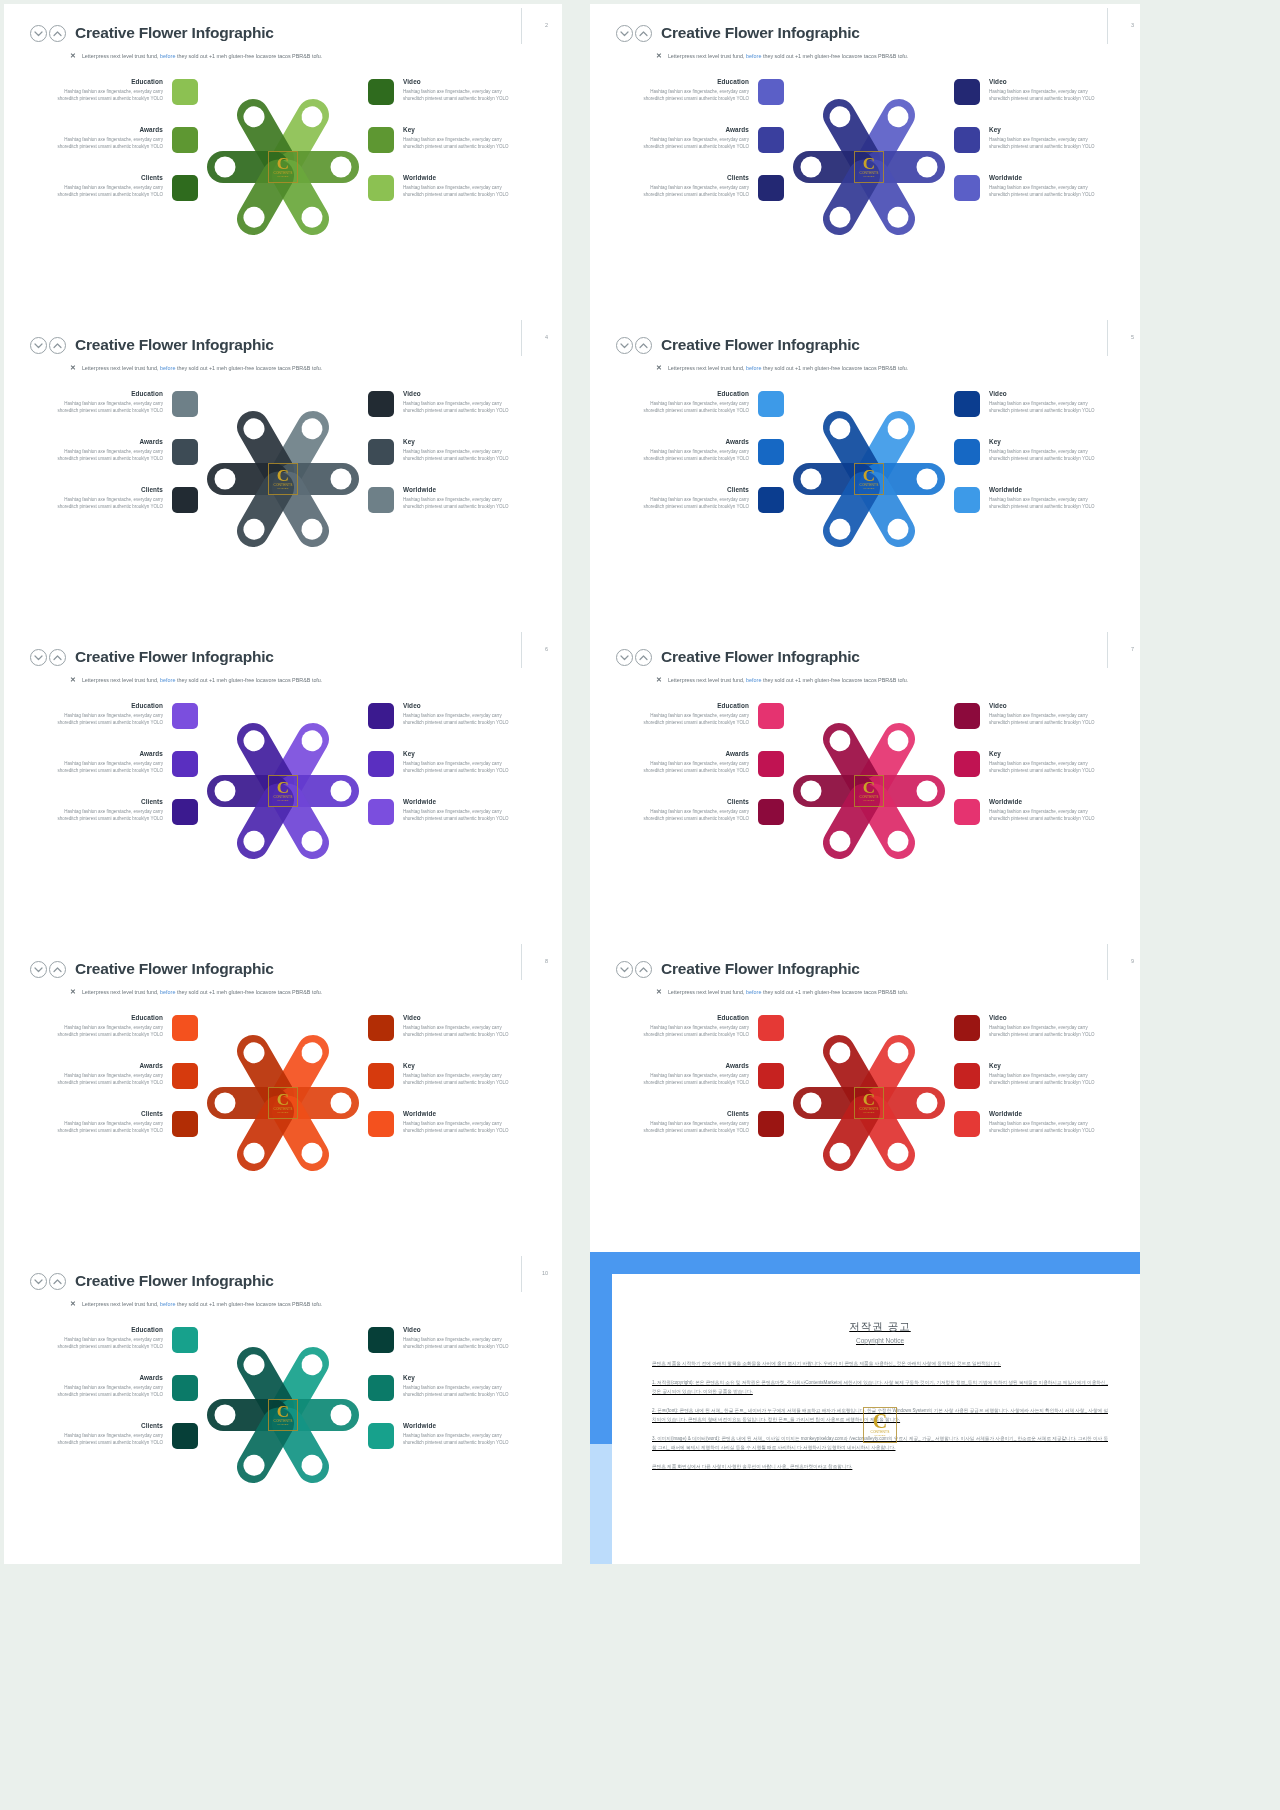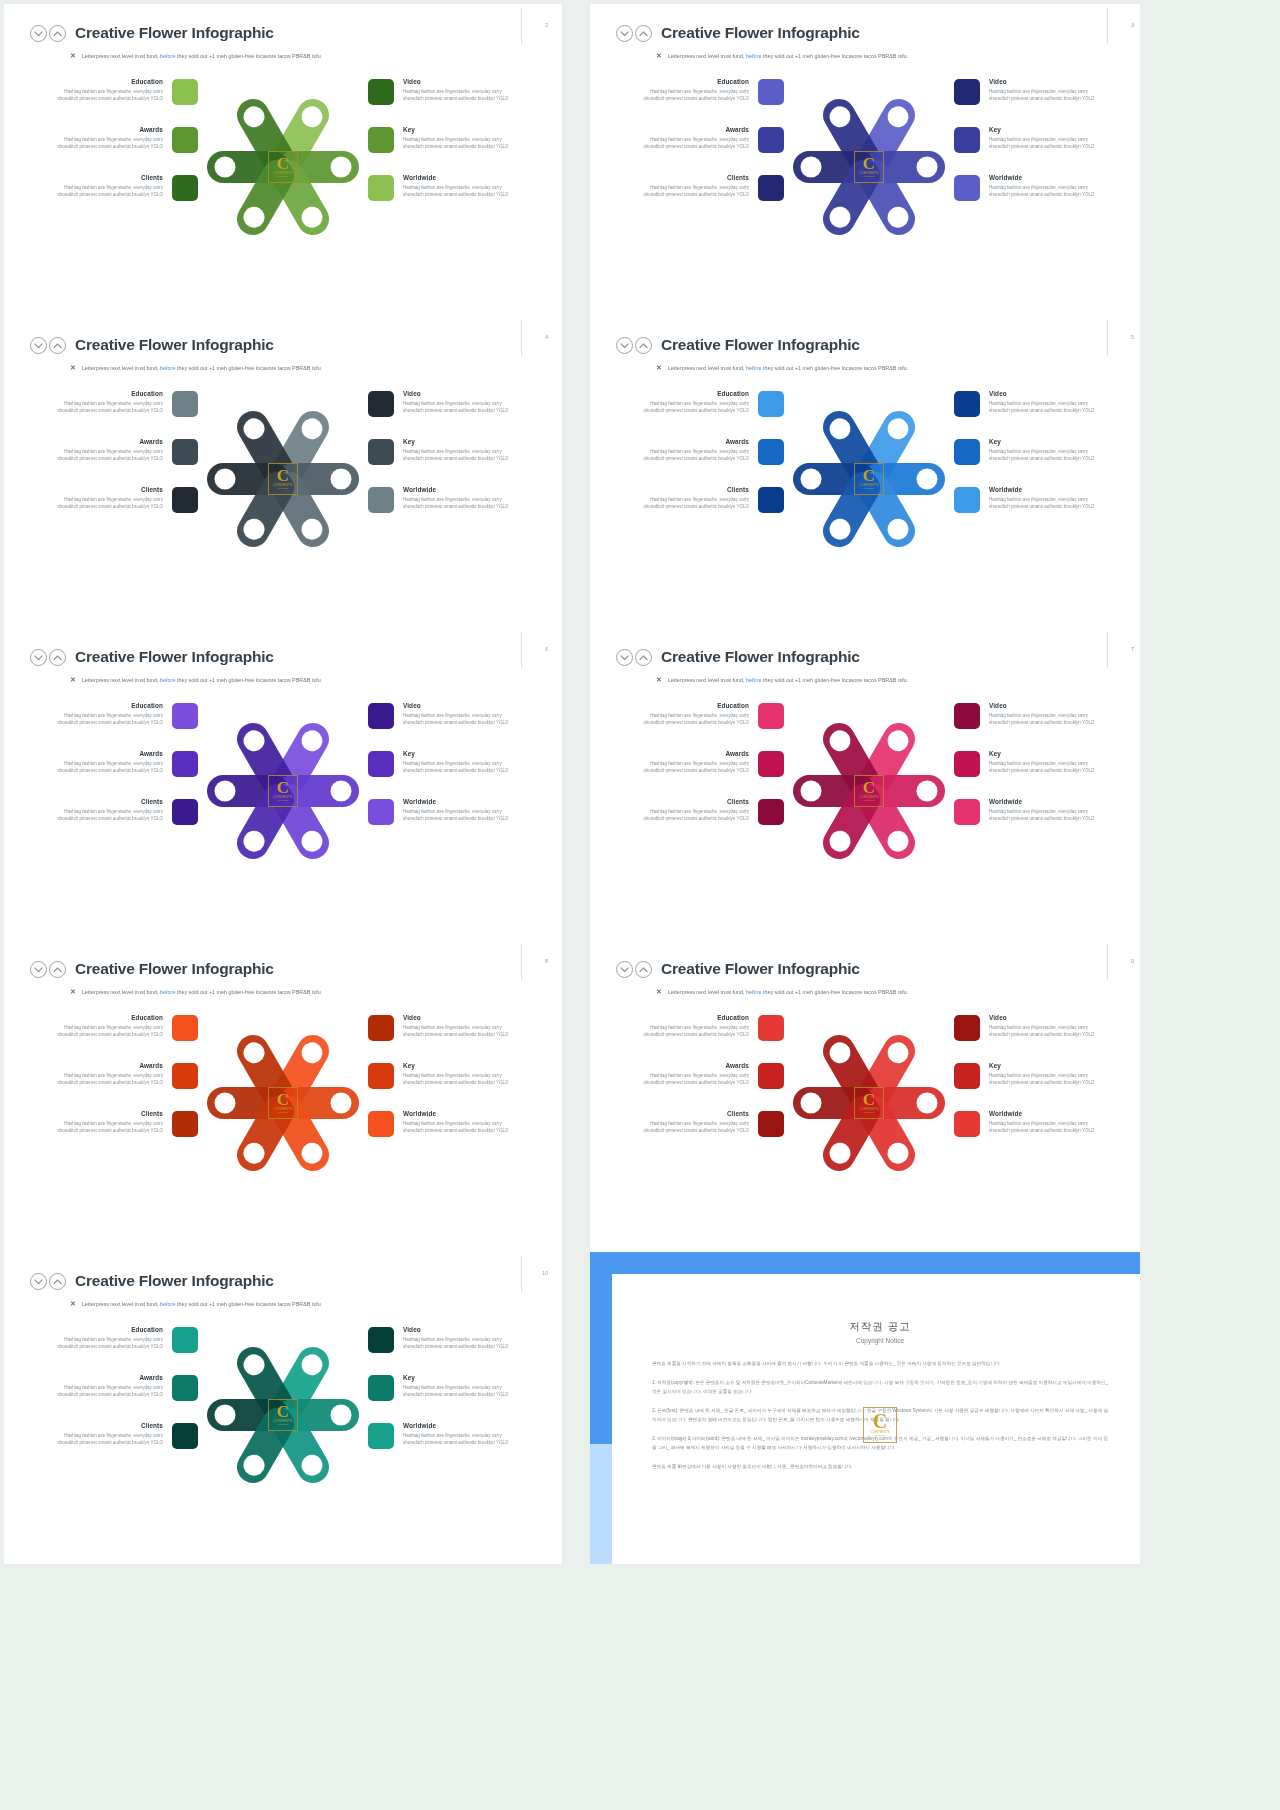--- a/index.html
+++ b/index.html
@@ -179,6 +179,7 @@
     background: #4a98f0;
     padding: 22px 0 0 22px;
     overflow: hidden;
+    text-decoration: underline;
   }
   .copy-inner {
     background: #ffffff;

